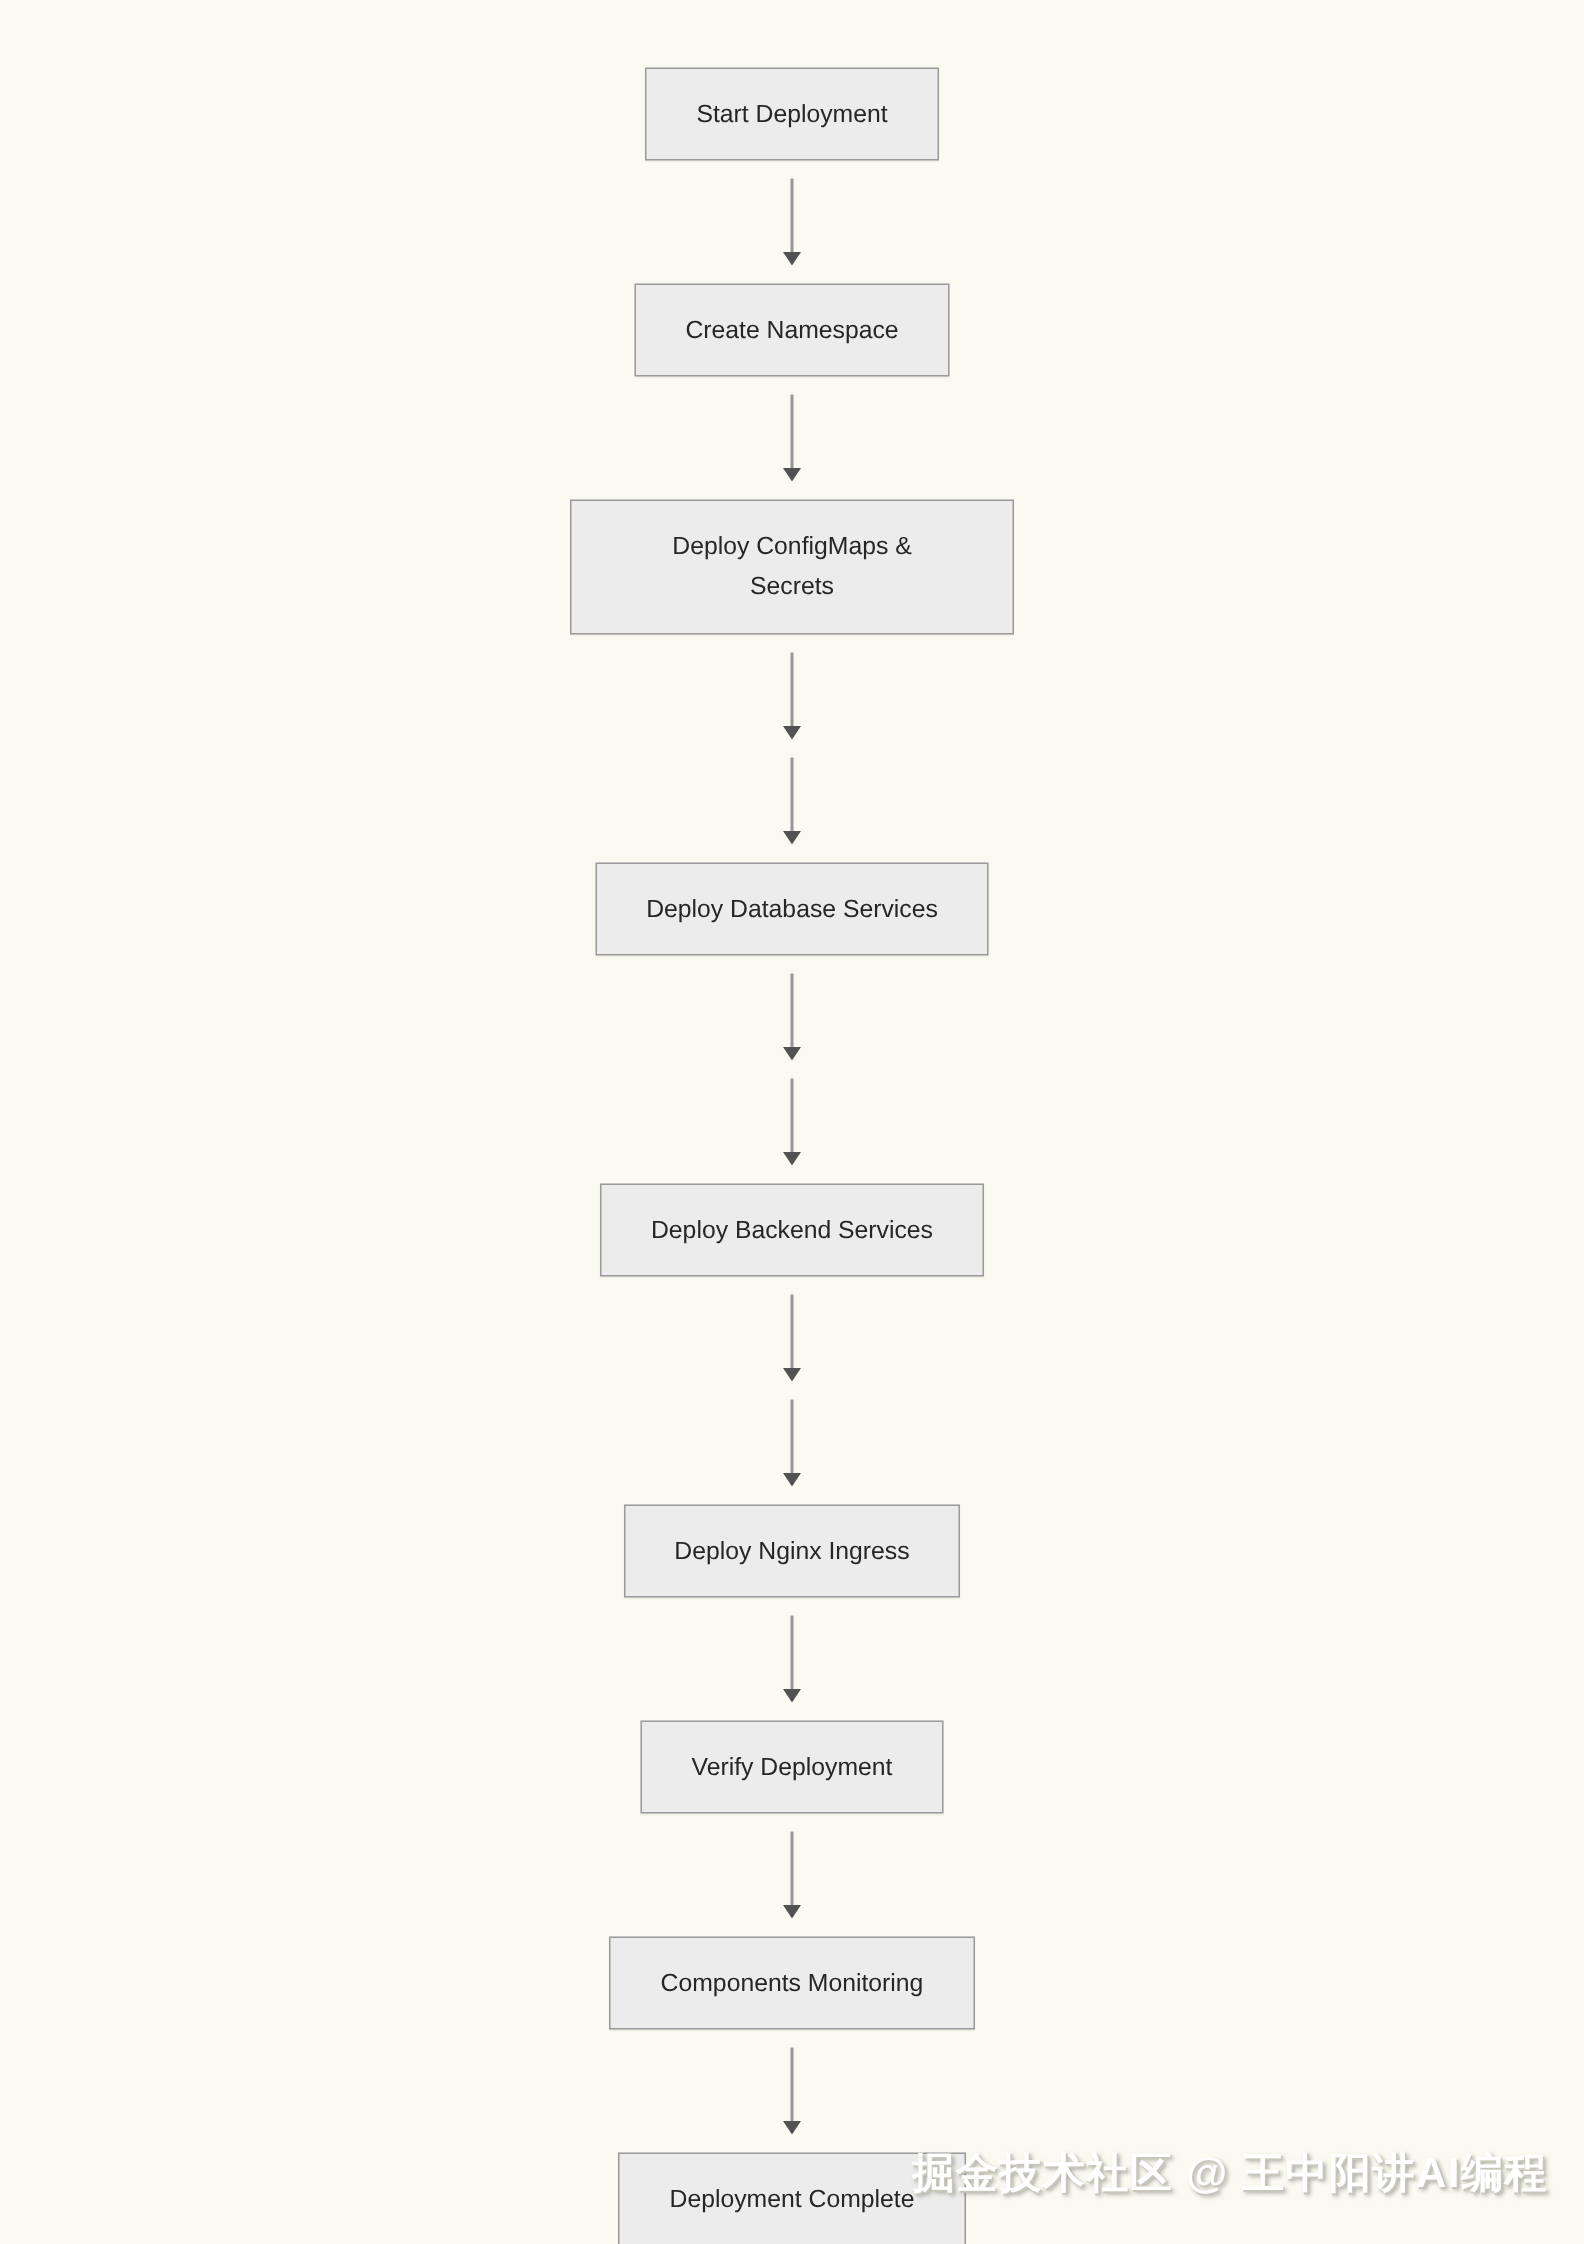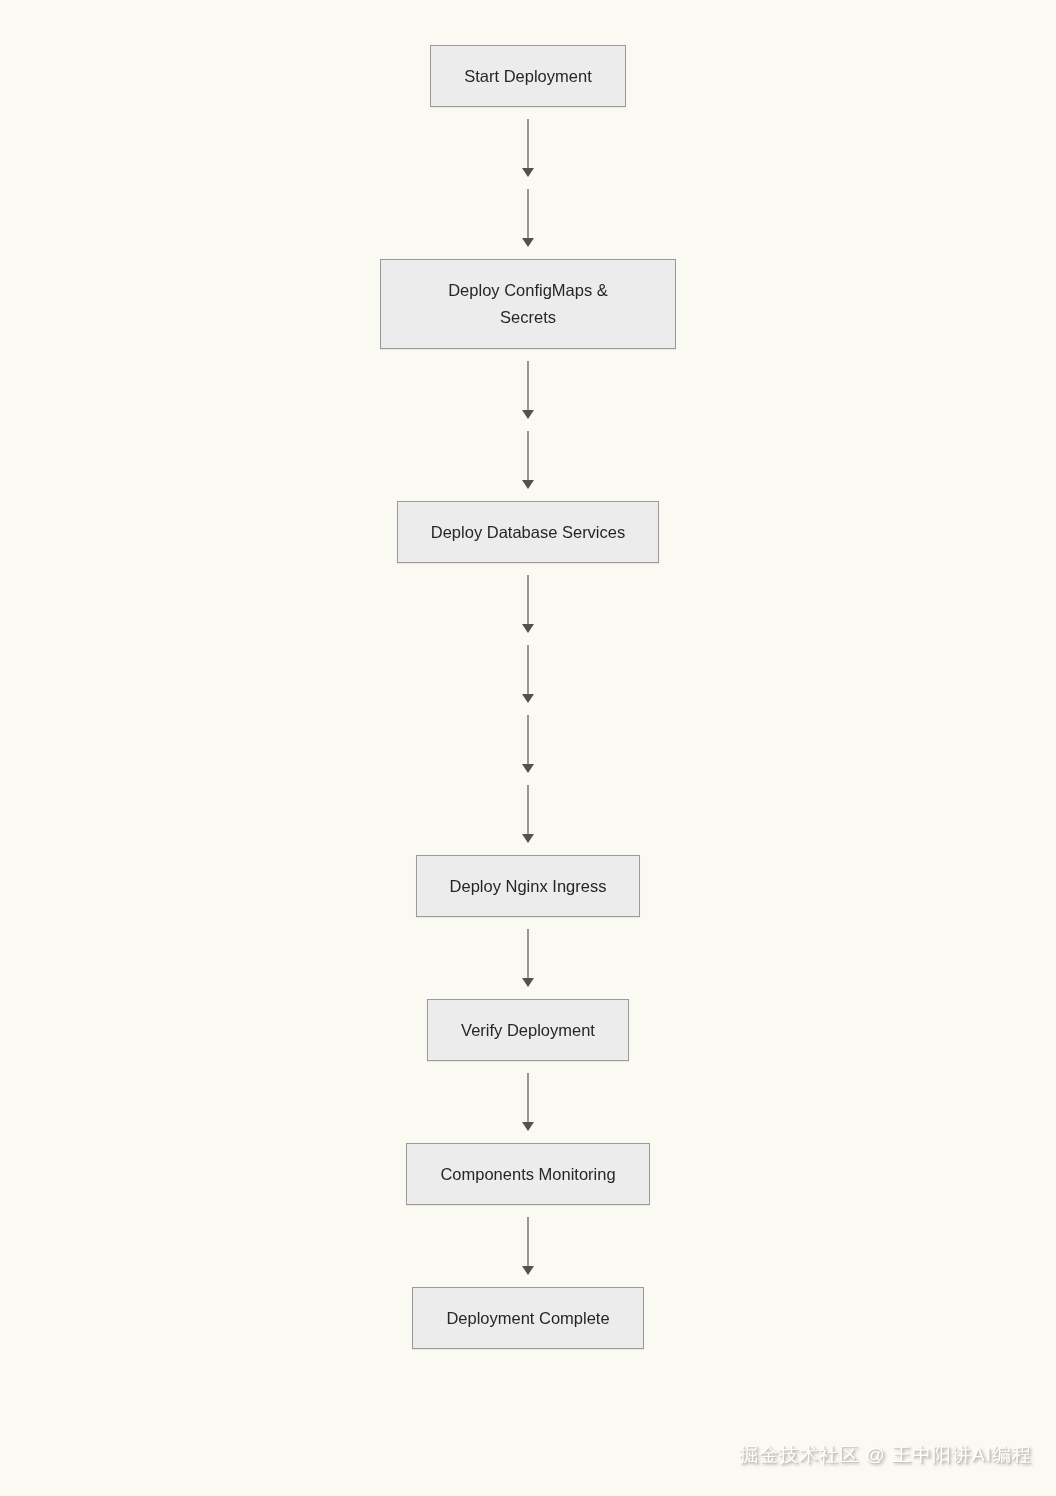--- a/index.html
+++ b/index.html
@@ -97,6 +97,7 @@
       <div class="head"></div>
     </div>
 
+    <div class="node">Create Namespace</div>
 
     <div class="connector">
       <div class="line"></div>

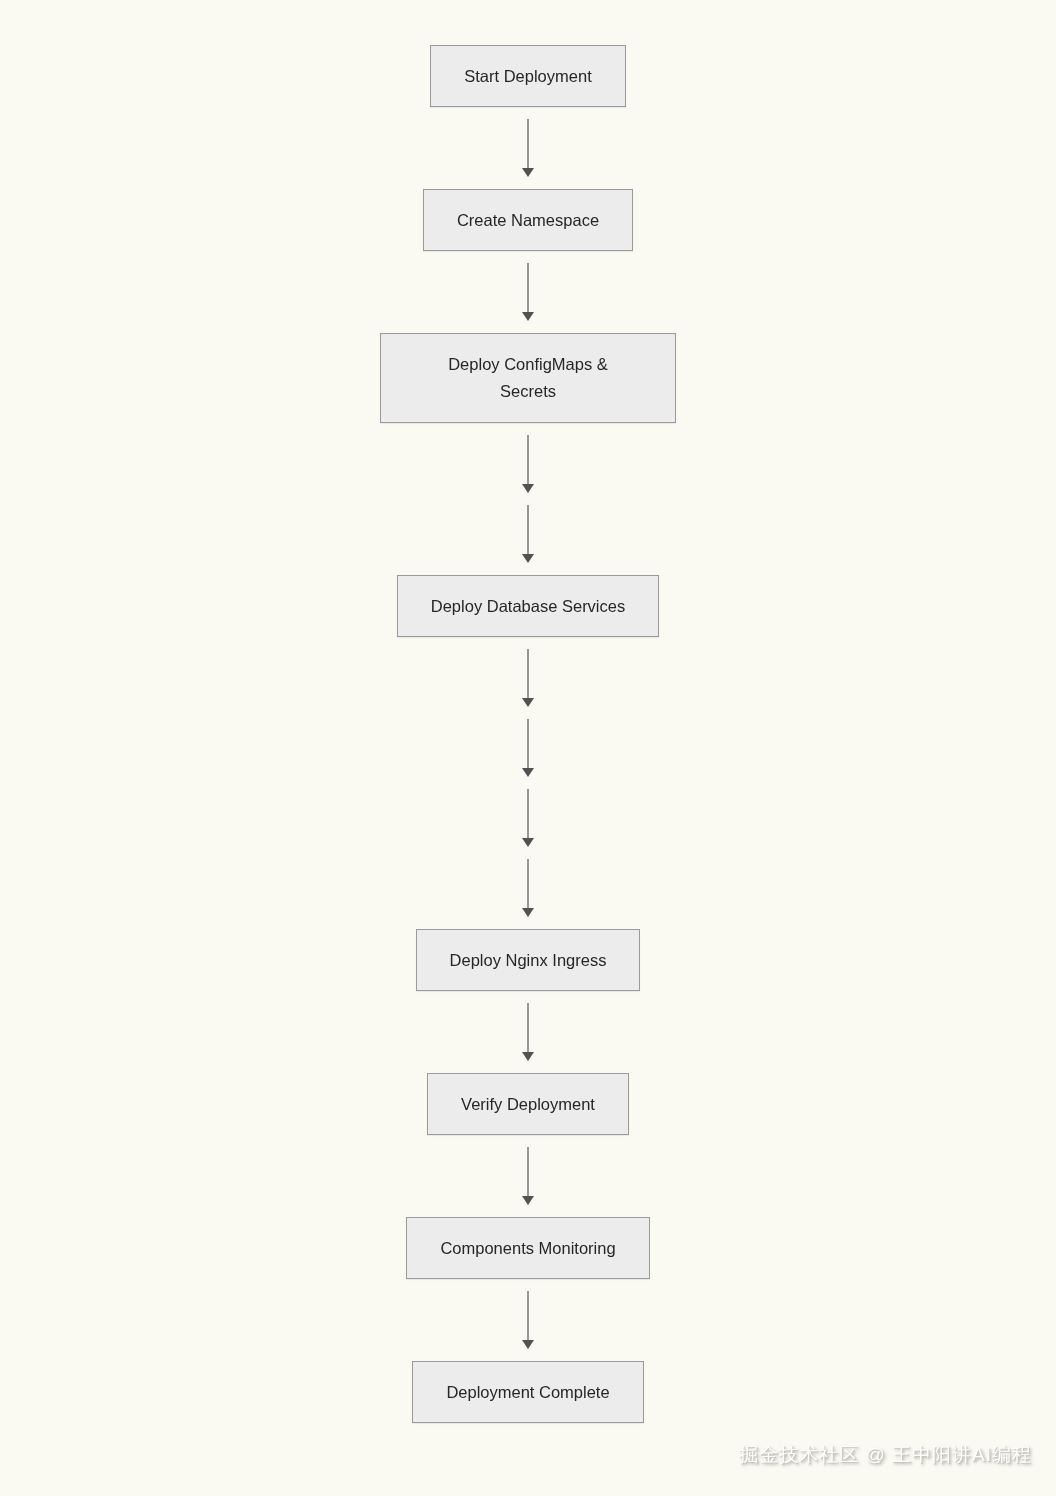--- a/index.html
+++ b/index.html
@@ -131,6 +131,7 @@
       <div class="head"></div>
     </div>
 
+    <div class="node">Deploy Backend Services</div>
 
     <div class="connector">
       <div class="line"></div>

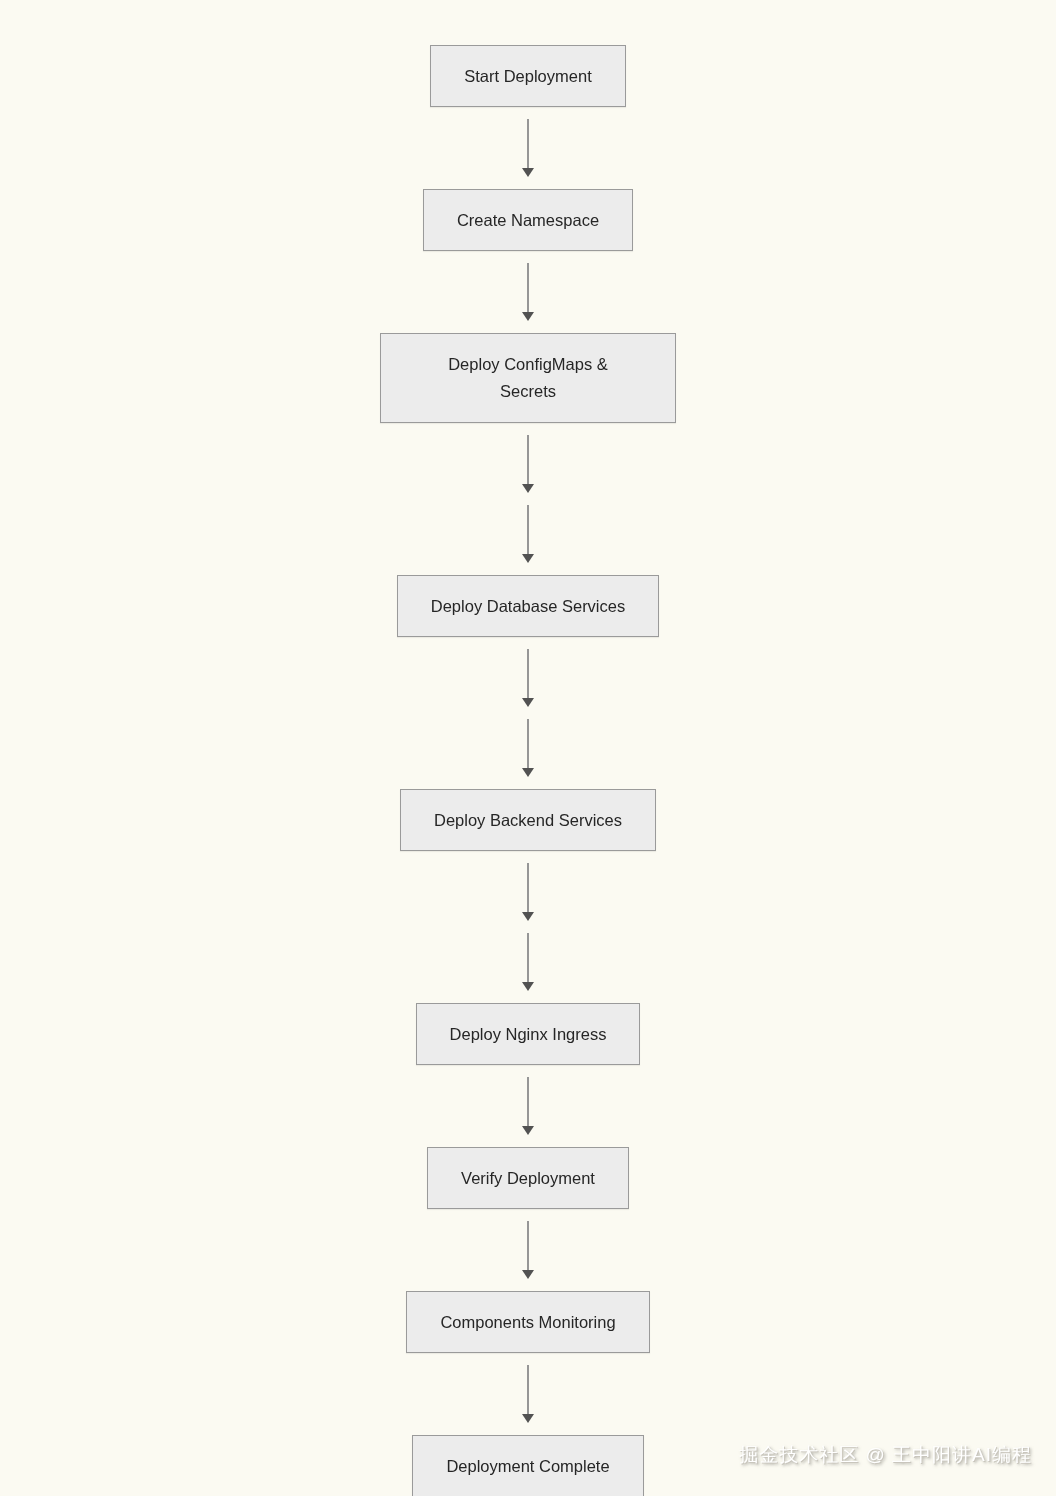--- a/index.html
+++ b/index.html
@@ -75,8 +75,8 @@
     position: absolute;
     right: 24px;
     bottom: 28px;
-    font-size: 19px;
-    font-weight: normal;
+    font-size: 28px;
+    font-weight: bold;
     color: #ffffff;
     letter-spacing: 1px;
     text-shadow: 1px 1px 0 #c9c6bd, 2px 2px 3px rgba(130,128,120,0.7);

